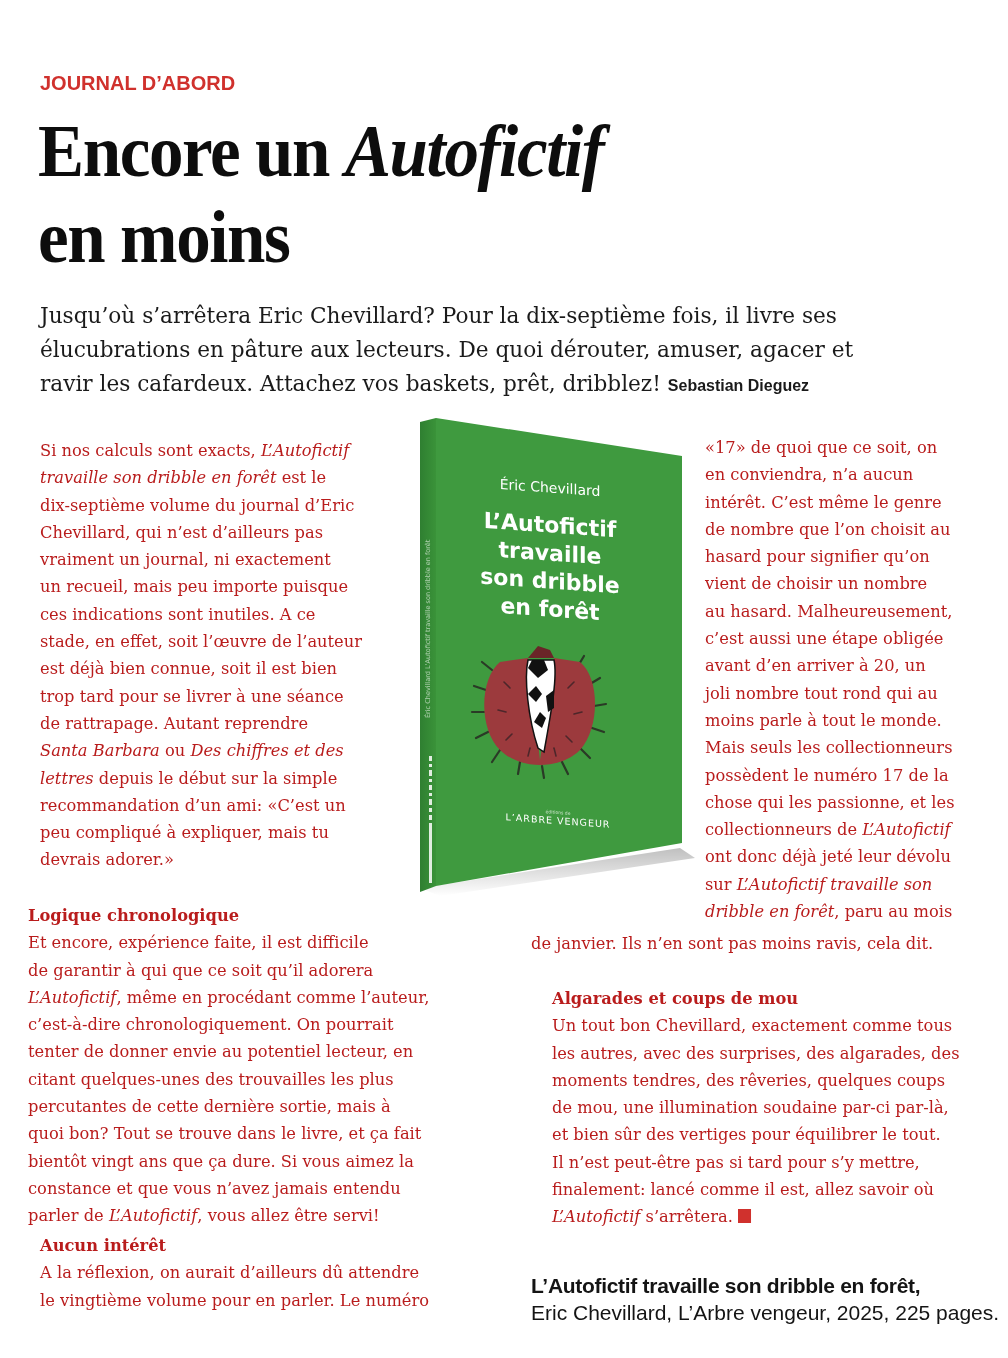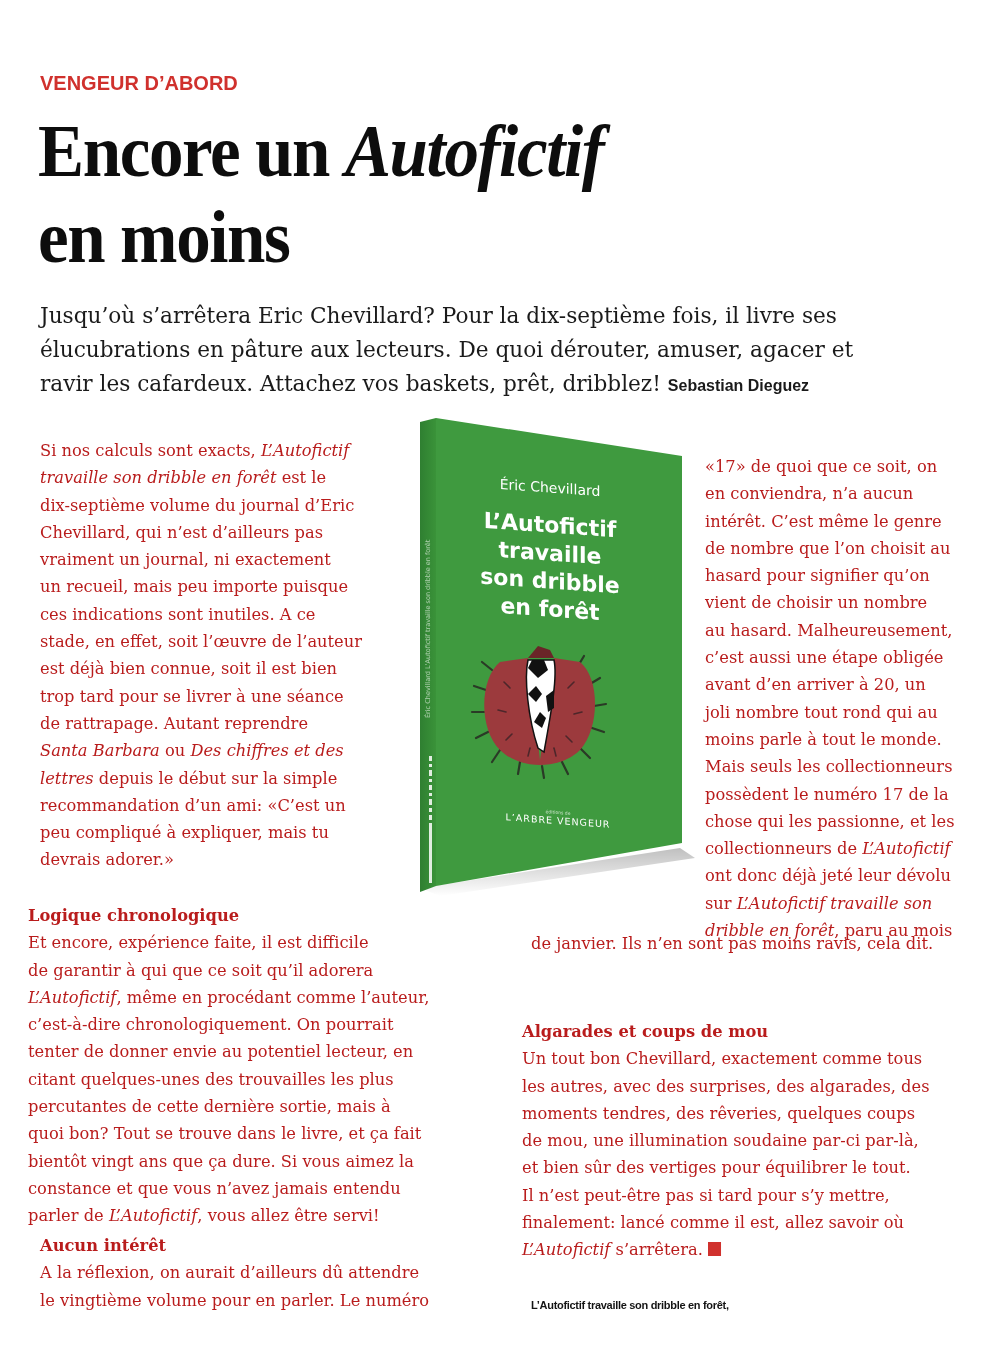--- a/index.html
+++ b/index.html
@@ -30,7 +30,7 @@
 </head>
 <body>
 
-<div class="abs kicker">VENGEUR D’ABORD</div>
+<div class="abs kicker">JOURNAL D’ABORD</div>
 
 <h1 class="abs headline" style="margin:0;">
   <span><span>Encore un </span><i>Autofictif</i></span><br>

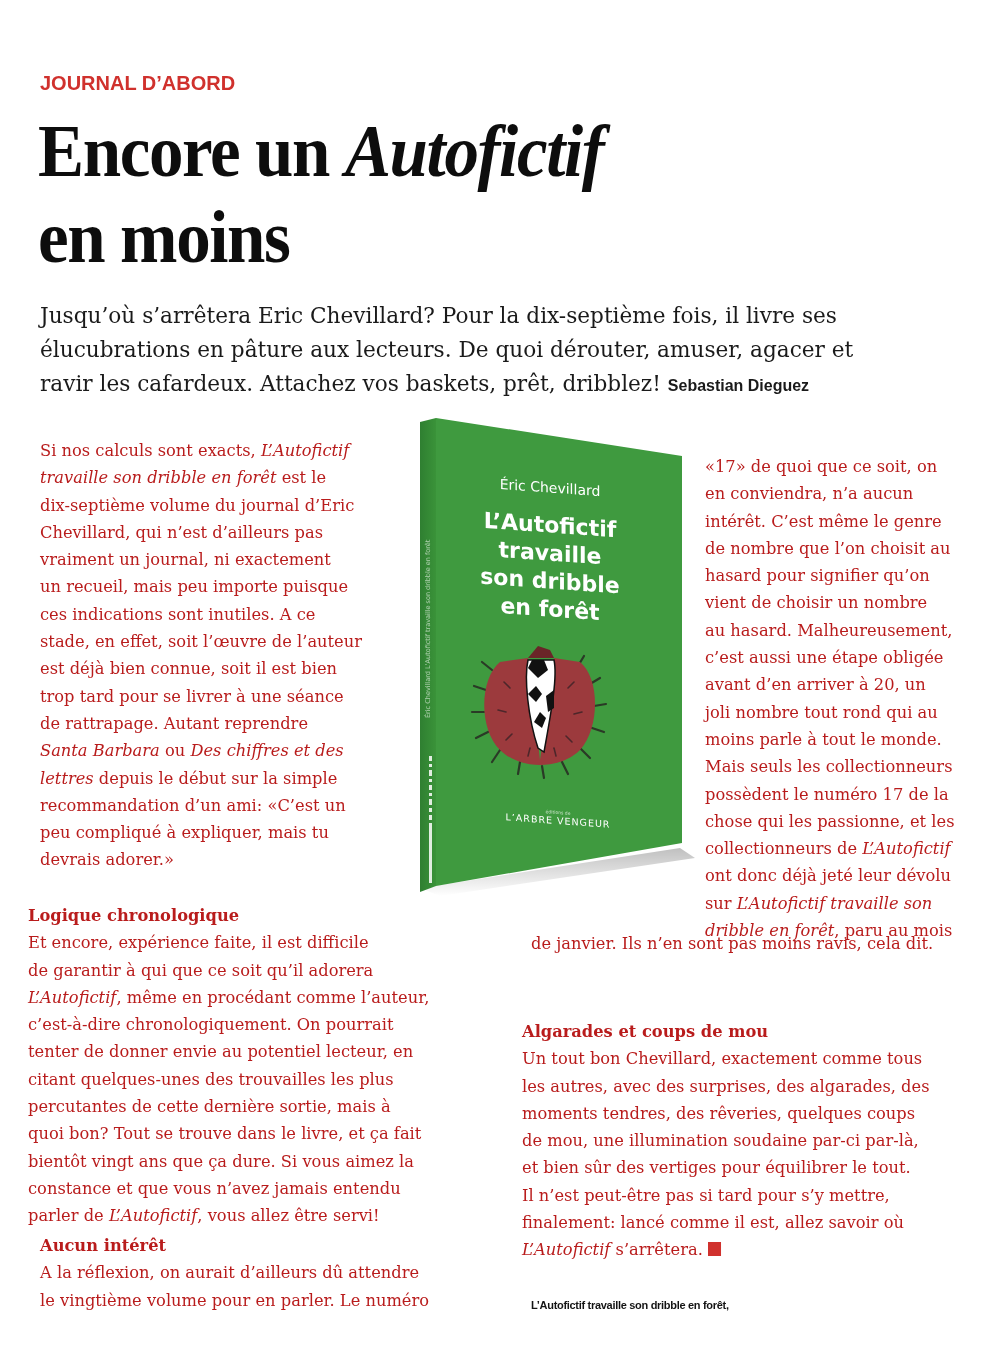--- a/index.html
+++ b/index.html
@@ -16,7 +16,7 @@
   .body i { font-style: italic; }
   .sub { font-weight: 700; }
   .col1 { left: 40px; top: 437px; }
-  .col2 { left: 705px; top: 453px; }
+  .col2 { left: 705px; top: 434px; }
   .col3 { left: 531px; top: 930px; text-align: center; }
   .col4 { left: 522px; top: 985px; margin-top: 33px; }
   .col5 { left: 28px; top: 902px; }

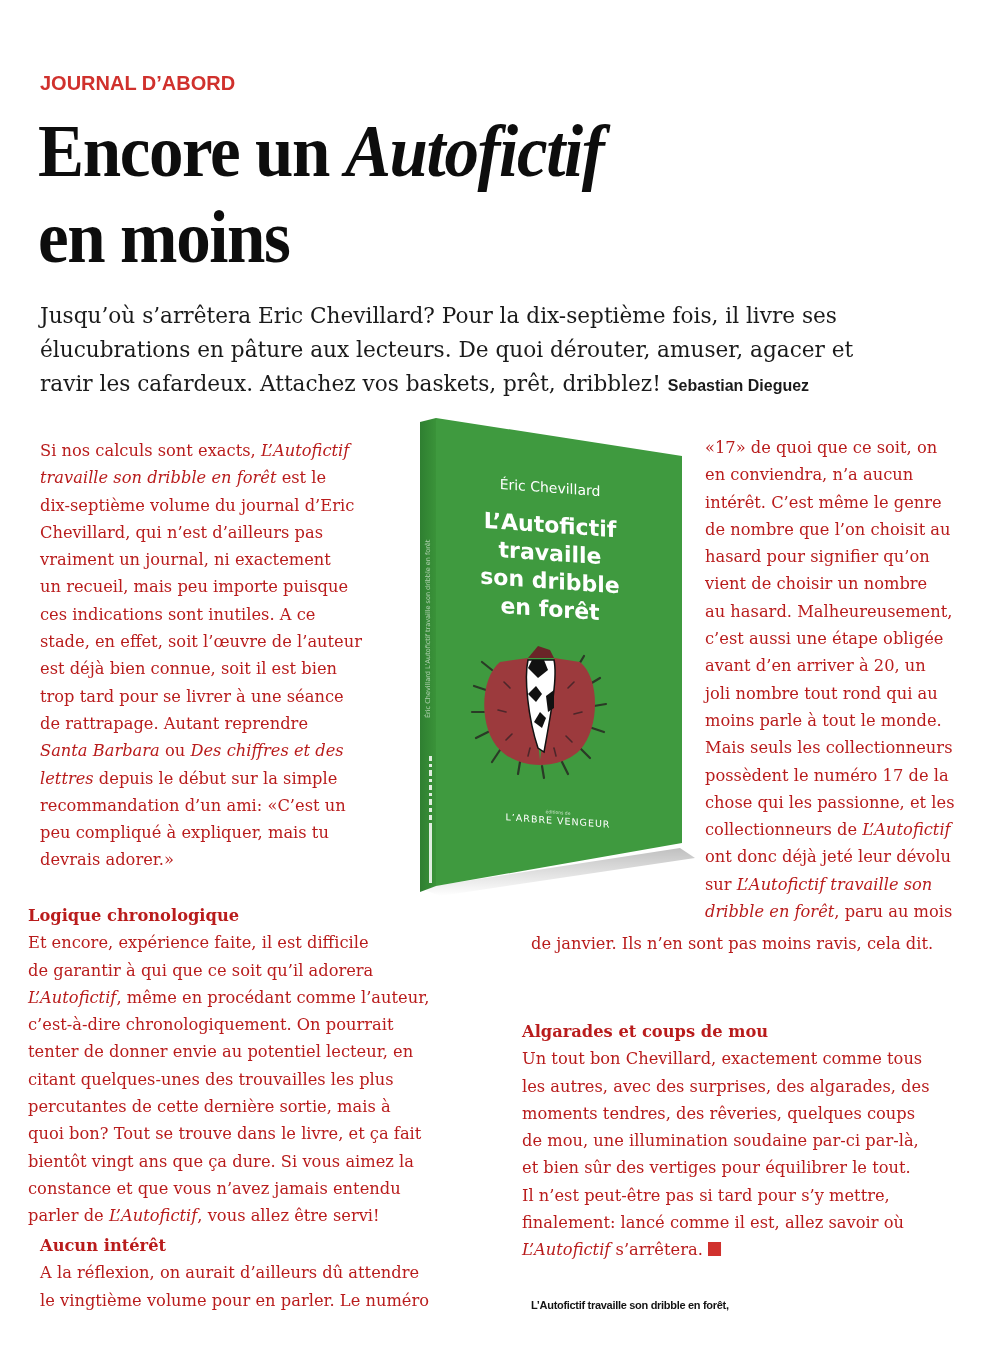--- a/index.html
+++ b/index.html
@@ -18,7 +18,7 @@
   .col1 { left: 40px; top: 437px; }
   .col2 { left: 705px; top: 434px; }
   .col3 { left: 531px; top: 930px; text-align: center; }
-  .col4 { left: 522px; top: 985px; margin-top: 33px; }
+  .col4 { left: 552px; top: 985px; }
   .col5 { left: 28px; top: 902px; }
   .col6 { left: 40px; top: 1232px; }
   .endmark { display: inline-block; width: 14px; height: 14px; background: #d0312d; margin-left: 6px; vertical-align: -1px; }

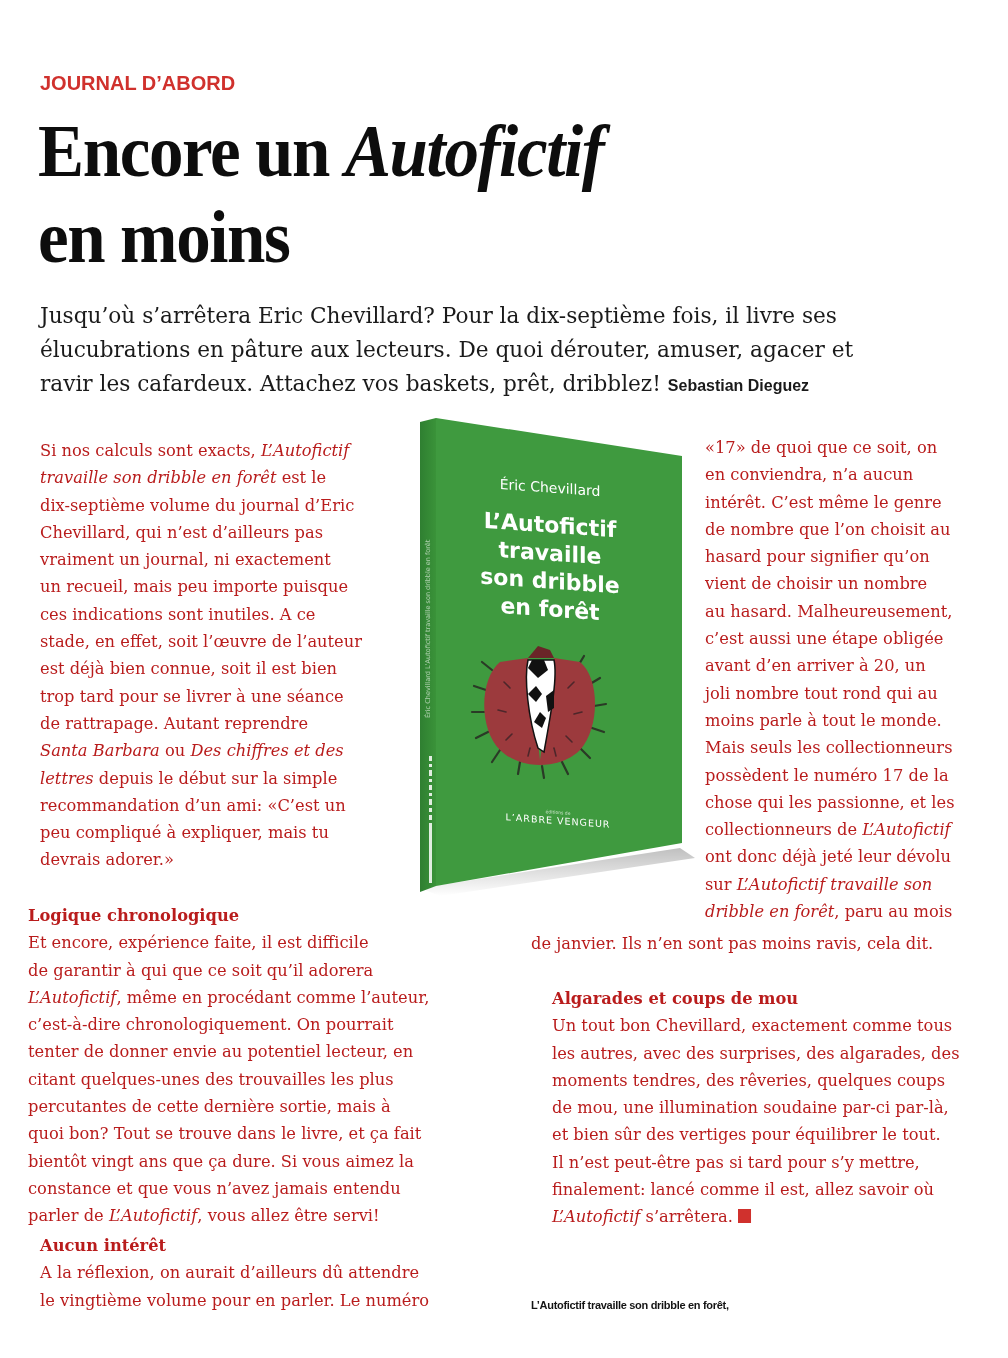--- a/index.html
+++ b/index.html
@@ -22,7 +22,7 @@
   .col5 { left: 28px; top: 902px; }
   .col6 { left: 40px; top: 1232px; }
   .endmark { display: inline-block; width: 14px; height: 14px; background: #d0312d; margin-left: 6px; vertical-align: -1px; }
-  .infobox { left: 531px; top: 1272px; font-family: "Liberation Sans", sans-serif; font-size: 11px; line-height: 27px; color: #141414; white-space: nowrap; margin-top: 20px; }
+  .infobox { left: 531px; top: 1272px; font-family: "Liberation Sans", sans-serif; font-size: 21px; line-height: 27px; color: #141414; white-space: nowrap; }
   .infobox .t { font-weight: 700; display: block; letter-spacing: -0.3px; }
   .book { left: 400px; top: 418px; width: 300px; height: 480px; }
   .book-cover-text { font-family: "DejaVu Sans", sans-serif; fill: #ffffff; }

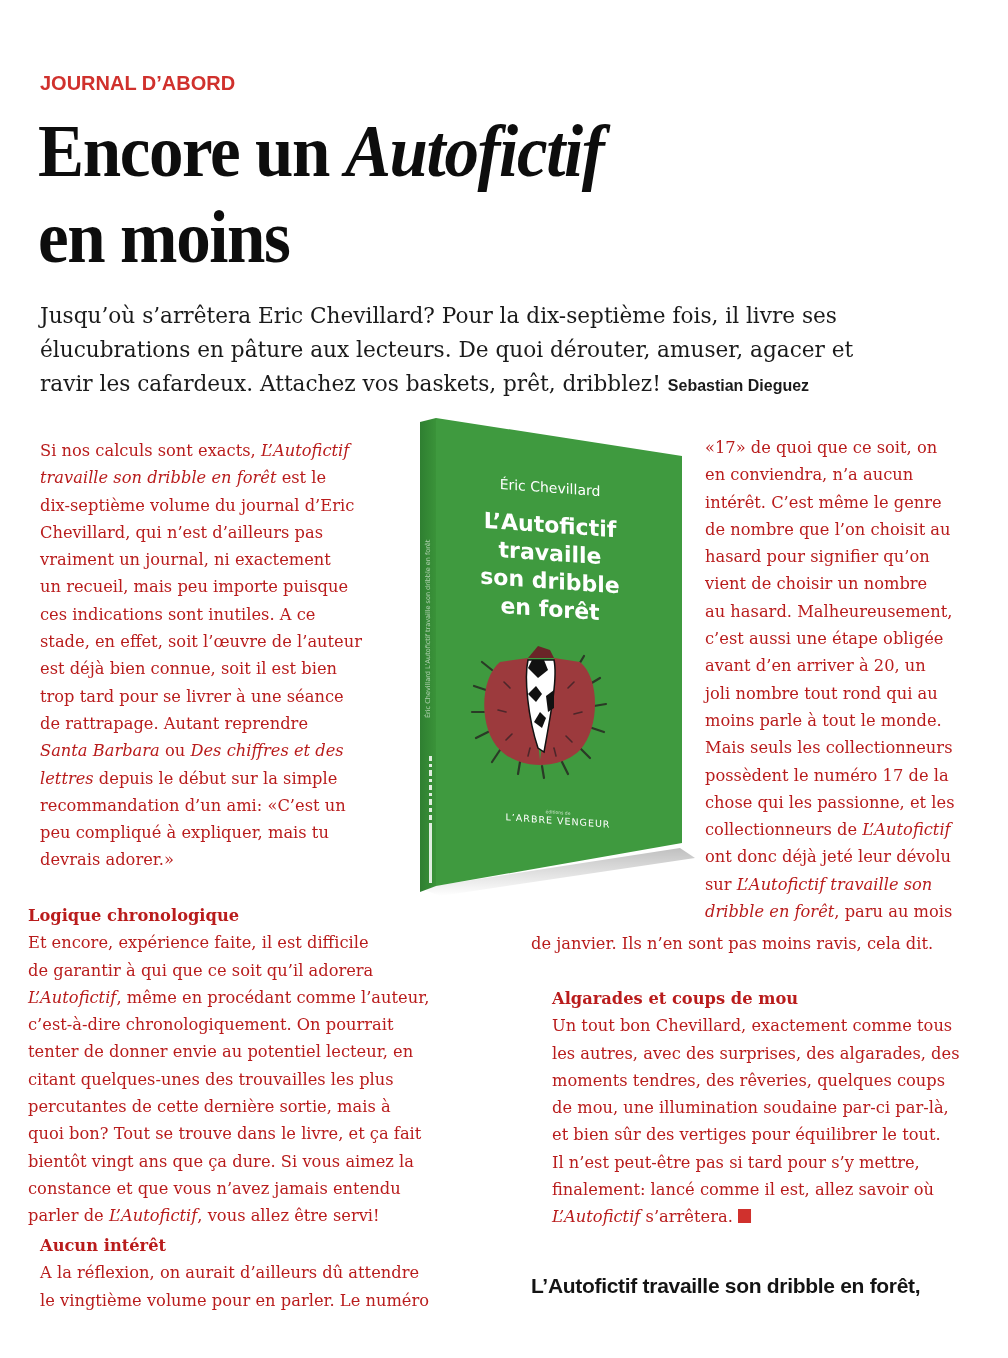--- a/index.html
+++ b/index.html
@@ -203,6 +203,7 @@
 
 <div class="abs infobox">
   <span class="t">L’Autofictif travaille son dribble en forêt,</span>
+  <span>Eric Chevillard, L’Arbre vengeur, 2025, 225 pages.</span>
 </div>
 
 </body></html>

